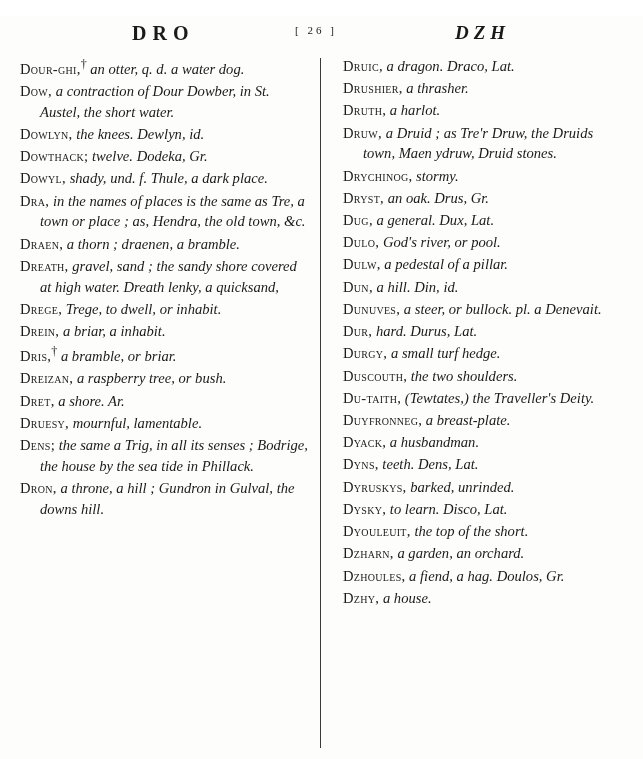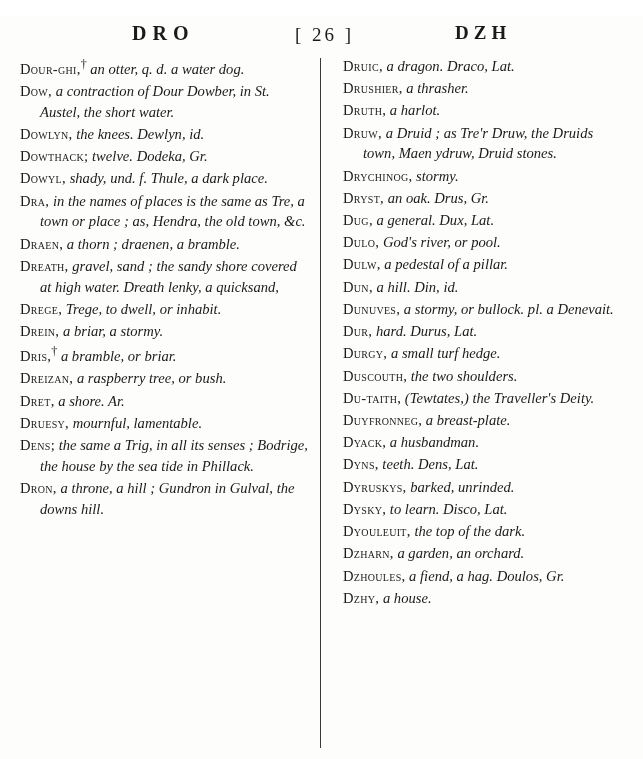--- a/index.html
+++ b/index.html
@@ -41,7 +41,7 @@
     position: absolute;
     left: 295px;
     top: 8px;
-    font-size: 19px;
+    font-size: 11px;
     letter-spacing: 3px;
   }
   .running-head-right {

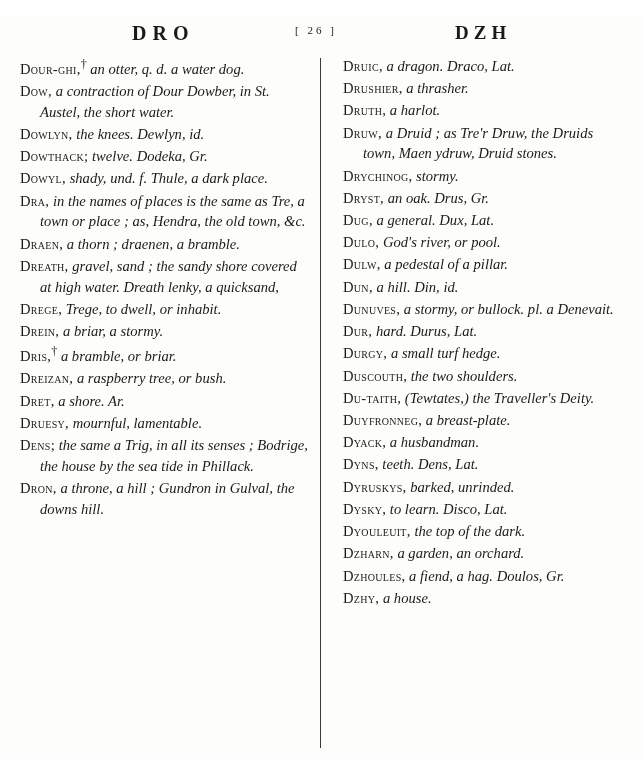--- a/index.html
+++ b/index.html
@@ -52,6 +52,7 @@
     letter-spacing: 5px;
     font-weight: bold;
     font-variant: small-caps;
+    font-style: italic;
   }
   .columns {
     position: relative;

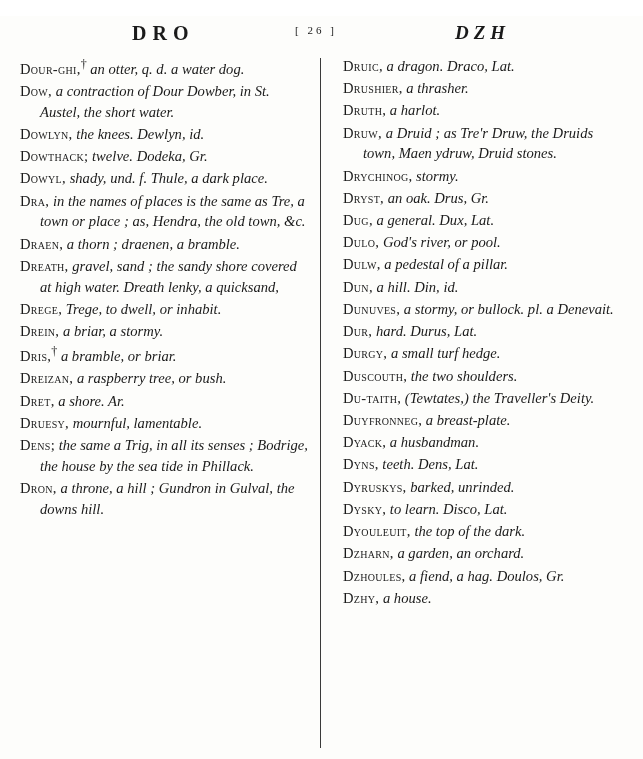--- a/index.html
+++ b/index.html
@@ -145,7 +145,7 @@
         <div class="entry"><span class="hw">Dulo,</span><span class="it"> God's river, or pool.</span></div>
         <div class="entry"><span class="hw">Dulw,</span><span class="it"> a pedestal of a pillar.</span></div>
         <div class="entry"><span class="hw">Dun,</span><span class="it"> a hill.  Din, id.</span></div>
-        <div class="entry"><span class="hw">Dunuves,</span><span class="it"> a stormy,  or bullock. pl. a Denevait.</span></div>
+        <div class="entry"><span class="hw">Dunuves,</span><span class="it"> a steer,  or bullock. pl. a Denevait.</span></div>
         <div class="entry"><span class="hw">Dur,</span><span class="it"> hard.  Durus, Lat.</span></div>
         <div class="entry"><span class="hw">Durgy,</span><span class="it"> a small turf hedge.</span></div>
         <div class="entry"><span class="hw">Duscouth,</span><span class="it"> the two shoulders.</span></div>

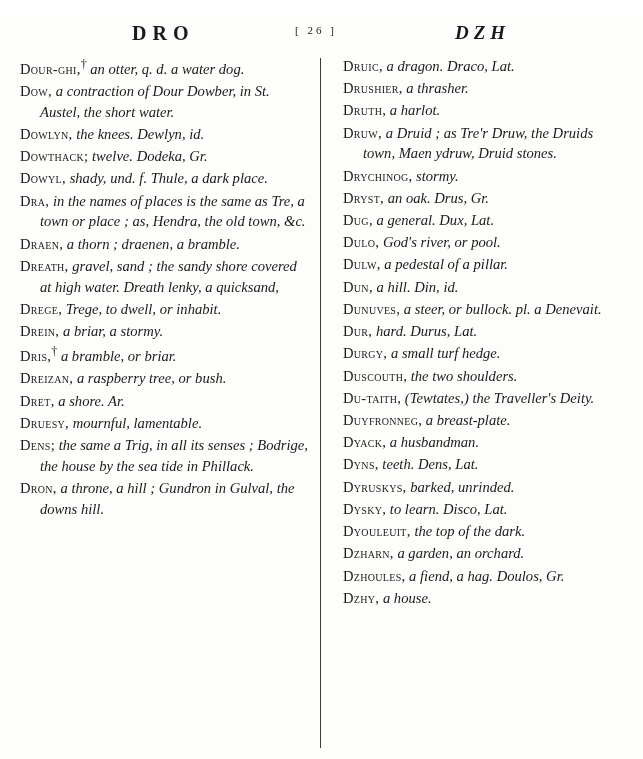--- a/index.html
+++ b/index.html
@@ -125,7 +125,7 @@
         <div class="entry"><span class="hw">Draen,</span><span class="it"> a thorn ; draenen, a bramble.</span></div>
         <div class="entry"><span class="hw">Dreath,</span><span class="it"> gravel, sand ; the sandy shore covered at high water.  Dreath lenky, a quicksand,</span></div>
         <div class="entry"><span class="hw">Drege,</span><span class="it"> Trege, to dwell, or inhabit.</span></div>
-        <div class="entry"><span class="hw">Drein,</span><span class="it"> a briar, a stormy.</span></div>
+        <div class="entry"><span class="hw">Drein,</span><span class="it"> a briar, a inhabit.</span></div>
         <div class="entry"><span class="hw">Dris,</span><span class="dagger">†</span><span class="it"> a bramble, or briar.</span></div>
         <div class="entry"><span class="hw">Dreizan,</span><span class="it"> a raspberry tree, or bush.</span></div>
         <div class="entry"><span class="hw">Dret,</span><span class="it"> a shore.  Ar.</span></div>

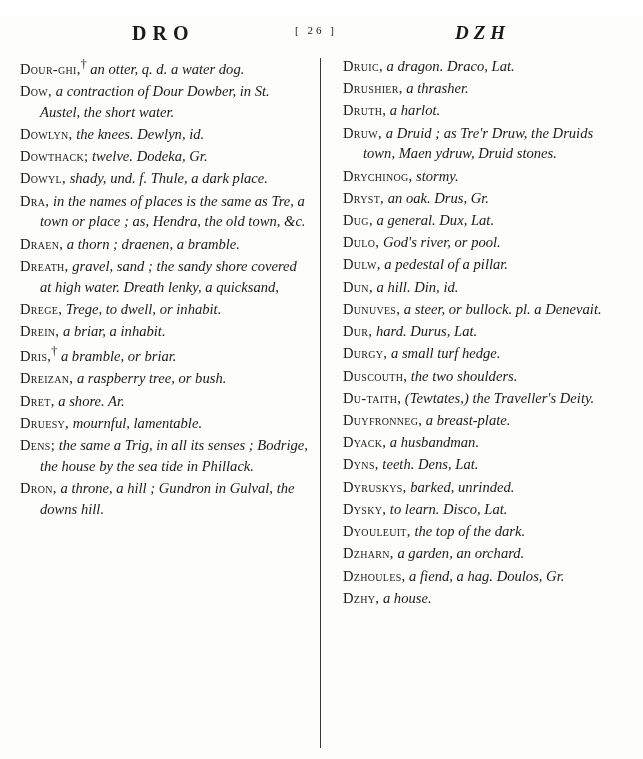--- a/index.html
+++ b/index.html
@@ -155,7 +155,7 @@
         <div class="entry"><span class="hw">Dyns,</span><span class="it"> teeth.  Dens, Lat.</span></div>
         <div class="entry"><span class="hw">Dyruskys,</span><span class="it"> barked, unrinded.</span></div>
         <div class="entry"><span class="hw">Dysky,</span><span class="it"> to learn.  Disco, Lat.</span></div>
-        <div class="entry"><span class="hw">Dyouleuit,</span><span class="it"> the top of the dark.</span></div>
+        <div class="entry"><span class="hw">Dyouleuit,</span><span class="it"> the top of the short.</span></div>
         <div class="entry"><span class="hw">Dzharn,</span><span class="it"> a garden, an orchard.</span></div>
         <div class="entry"><span class="hw">Dzhoules,</span><span class="it"> a fiend, a hag.  Doulos, Gr.</span></div>
         <div class="entry"><span class="hw">Dzhy,</span><span class="it"> a house.</span></div>

